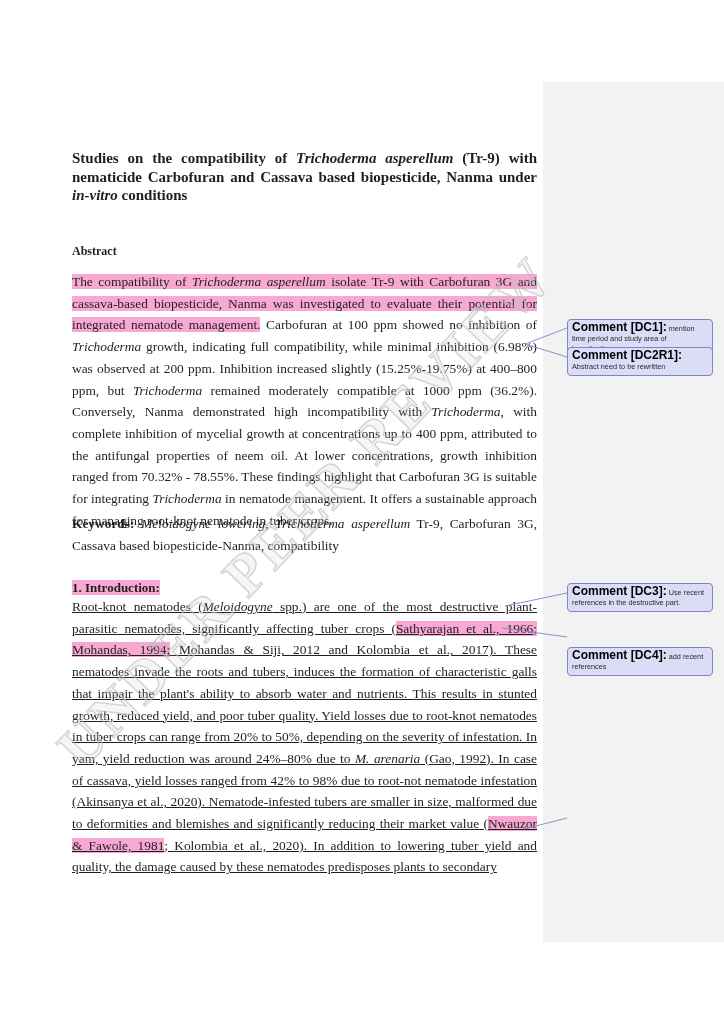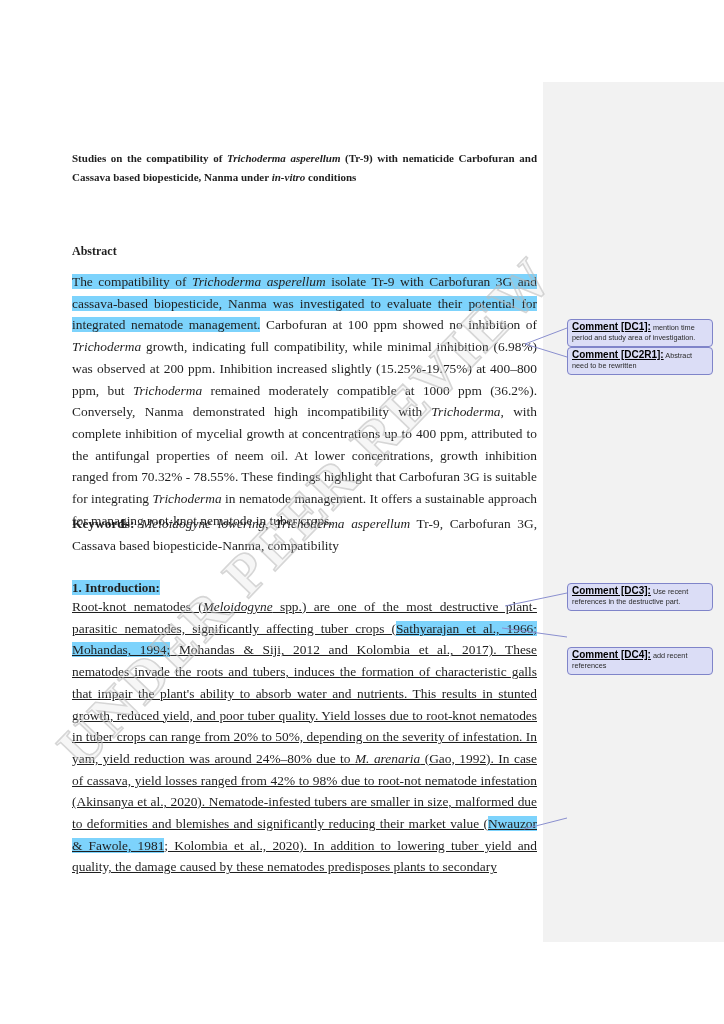--- a/index.html
+++ b/index.html
@@ -21,7 +21,7 @@
     opacity:.62;z-index:5;pointer-events:none;
   }
   .doc-block{position:absolute;left:72px;width:465px;z-index:2;}
-  .title{top:149px;font-weight:bold;font-size:11px;line-height:18.5px;text-align:justify;}
+  .title{top:149px;font-weight:bold;font-size:15px;line-height:18.5px;text-align:justify;}
   .h-abstract{top:243px;font-weight:bold;font-size:12px;line-height:16px;}
   .para{font-size:13.4px;line-height:21.7px;text-align:justify;}
   .abstract{top:271px;}

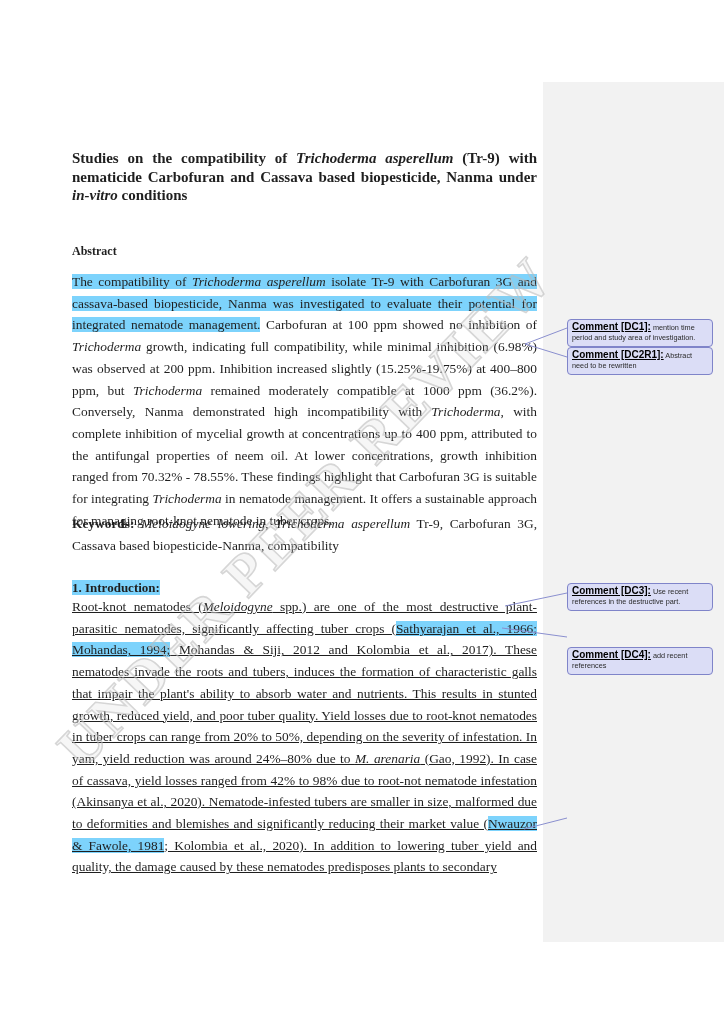--- a/index.html
+++ b/index.html
@@ -30,7 +30,7 @@
   .intro{top:596px;text-decoration:underline;}
   .it{font-style:italic;}
   .bd{font-weight:bold;}
-  .hl{background:#7dd3fc;margin-top:24px;}
+  .hl{background:#f9a8d4;margin-top:24px;}
   .connector-svg{position:absolute;left:0;top:0;z-index:3;pointer-events:none;}
   .comment-box{
     position:absolute;left:567px;width:146px;box-sizing:border-box;

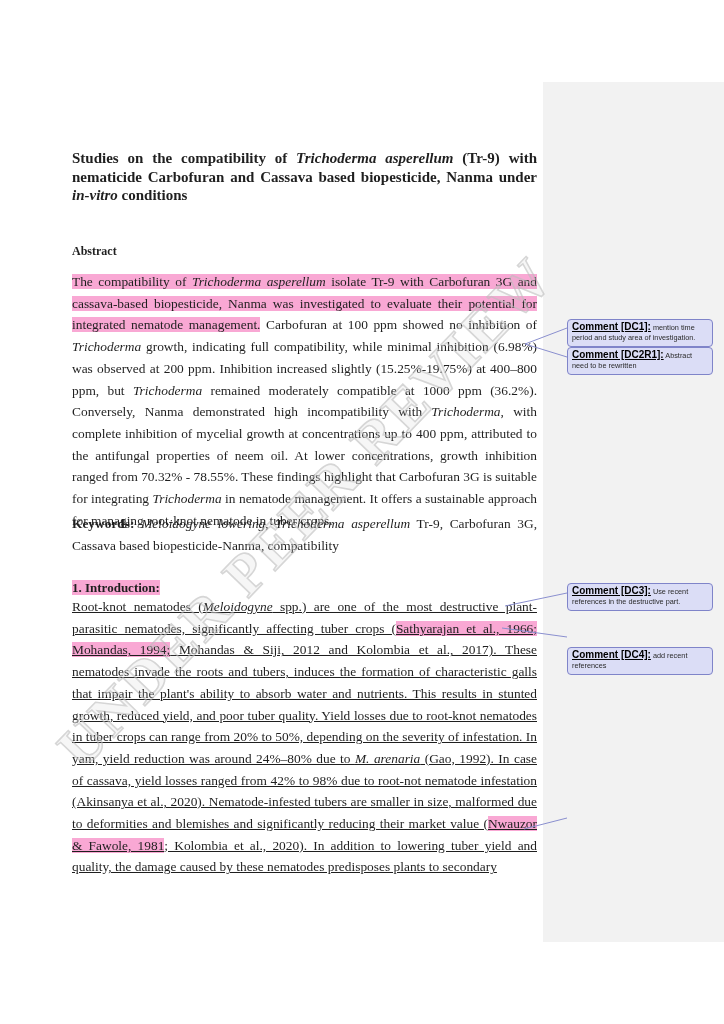--- a/index.html
+++ b/index.html
@@ -39,7 +39,7 @@
     font-family:"Liberation Sans","DejaVu Sans",sans-serif;
     font-size:7.3px;line-height:10px;color:#2a2a2a;
   }
-  .c-label{font-weight:bold;font-size:10px;color:#000;text-decoration:underline;}
+  .c-label{font-weight:bold;font-size:12px;color:#000;}
 </style>
 </head>
 <body>

